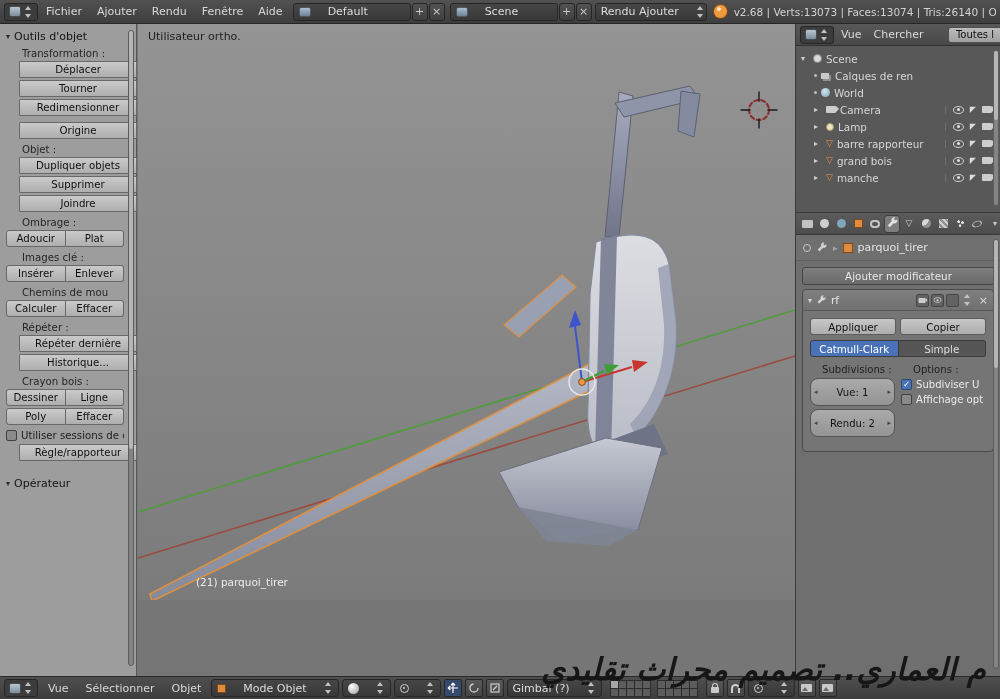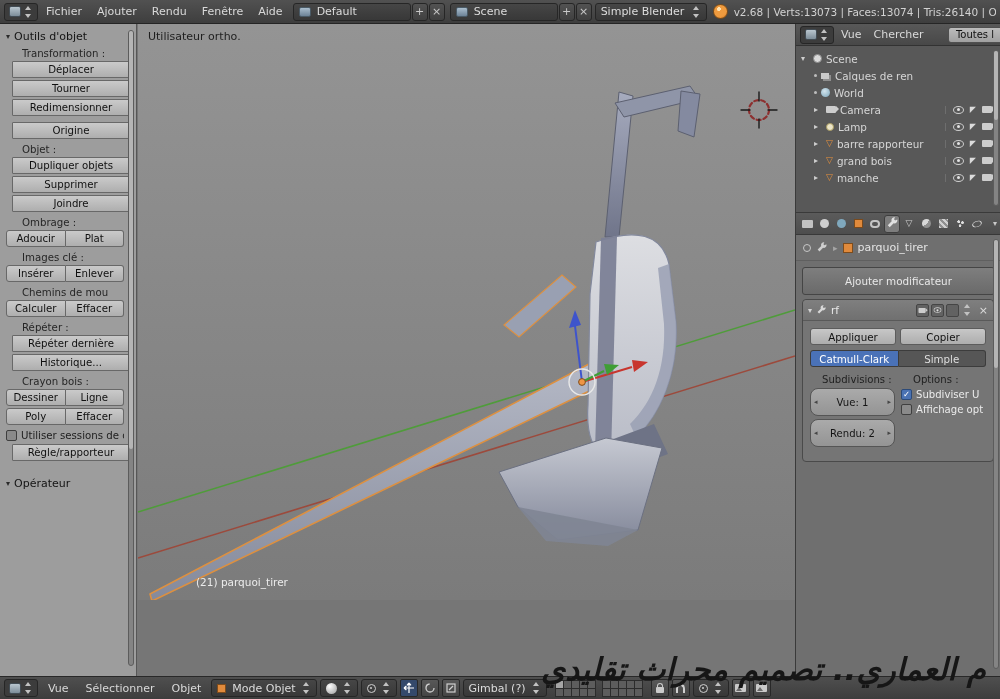--- a/index.html
+++ b/index.html
@@ -14,7 +14,7 @@
   .spin{position:relative;width:9px;height:14px;flex:none;display:inline-block}
   .spin::before{content:"";position:absolute;left:1px;top:1px;border-left:3.5px solid transparent;border-right:3.5px solid transparent;border-bottom:4px solid #c2c2c2}
   .spin::after{content:"";position:absolute;left:1px;bottom:1px;border-left:3.5px solid transparent;border-right:3.5px solid transparent;border-top:4px solid #c2c2c2}
-  .ddfield{display:inline-flex;align-items:center;gap:6px;background:linear-gradient(#464646,#383838);border:1px solid #262626;border-radius:3px;height:18px;padding:0 5px;color:#dcdcdc;white-space:nowrap}
+  .ddfield{display:inline-flex;align-items:center;gap:17px;background:linear-gradient(#464646,#383838);border:1px solid #262626;border-radius:3px;height:18px;padding:0 5px;color:#dcdcdc;white-space:nowrap}
   .mini-btn{display:inline-flex;align-items:center;justify-content:center;width:16px;height:18px;background:linear-gradient(#525252,#404040);border:1px solid #262626;border-radius:3px;color:#c9c9c9;font-size:11px}
   .selgrp{display:inline-flex;align-items:center;gap:1px;margin:0 2px}
   .i-screen{width:12px;height:10px;background:linear-gradient(#a9bdcd,#6d8397);border:1px solid #4a5a66;border-radius:2px}

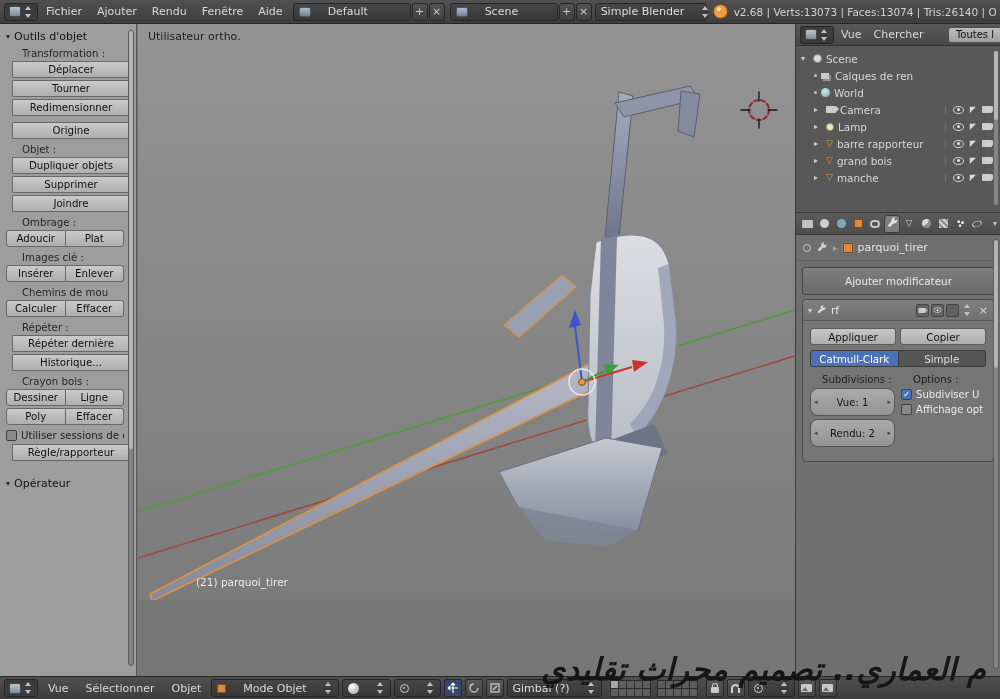--- a/index.html
+++ b/index.html
@@ -172,7 +172,7 @@
     </span>
 
     <span class="ddfield" style="width:112px;justify-content:space-between">
-        <span>Simple Blender</span>
+        <span>Rendu Ajouter</span>
         <span class="spin"></span>
       </span>
 

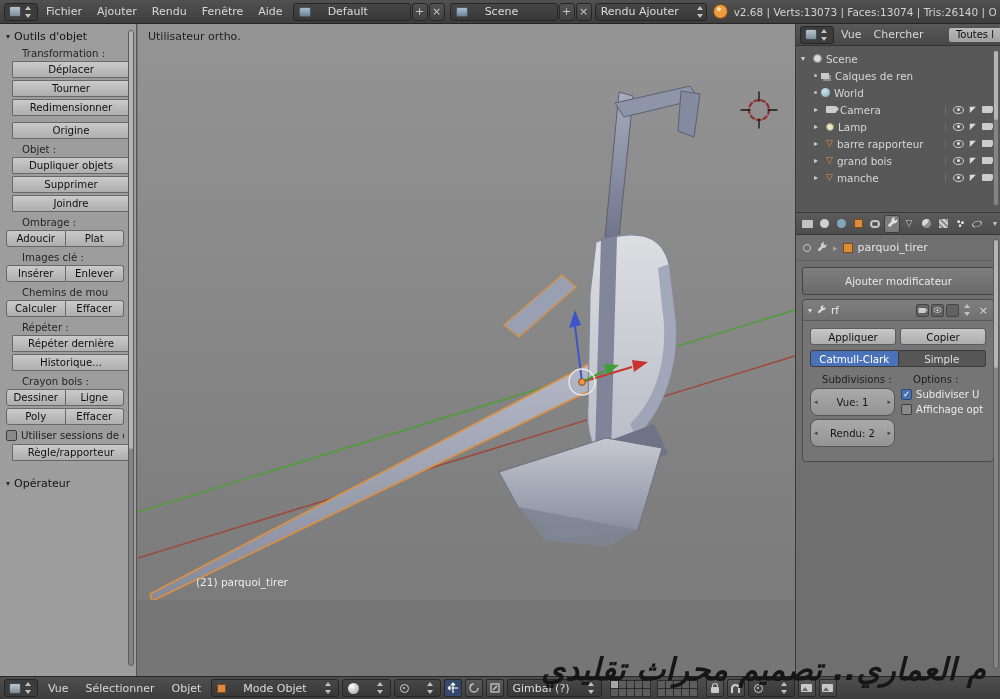--- a/index.html
+++ b/index.html
@@ -33,7 +33,7 @@
   .panel-hdr{font-size:11px;color:#141414;display:flex;align-items:center;gap:4px;margin:2px 0 3px}
   .panel-hdr .tri{font-size:8px;color:#2b2b2b}
   .sec-label{font-size:10.2px;color:#262626;margin:5px 16px 1px;white-space:nowrap;overflow:hidden}
-  .tbtn{display:block;width:100%;height:17px;background:linear-gradient(#cacaca,#aeaeae);border:1px solid #686868;border-radius:1px;font-size:10.2px;color:#101010;margin:2px 6px;text-align:center;line-height:14px;font-family:inherit;padding:0;white-space:nowrap;overflow:hidden}
+  .tbtn{display:block;width:100%;height:17px;background:linear-gradient(#cacaca,#aeaeae);border:1px solid #686868;border-radius:1px;font-size:10.2px;color:#101010;margin:2px 13px;text-align:center;line-height:14px;font-family:inherit;padding:0;white-space:nowrap;overflow:hidden}
   .btn-row{display:flex;margin:2px 0}
   .btn-row .tbtn{margin:0;flex:1;border-radius:0;border-left-width:0}
   .btn-row .tbtn:first-child{border-radius:3px 0 0 3px;border-left-width:1px}

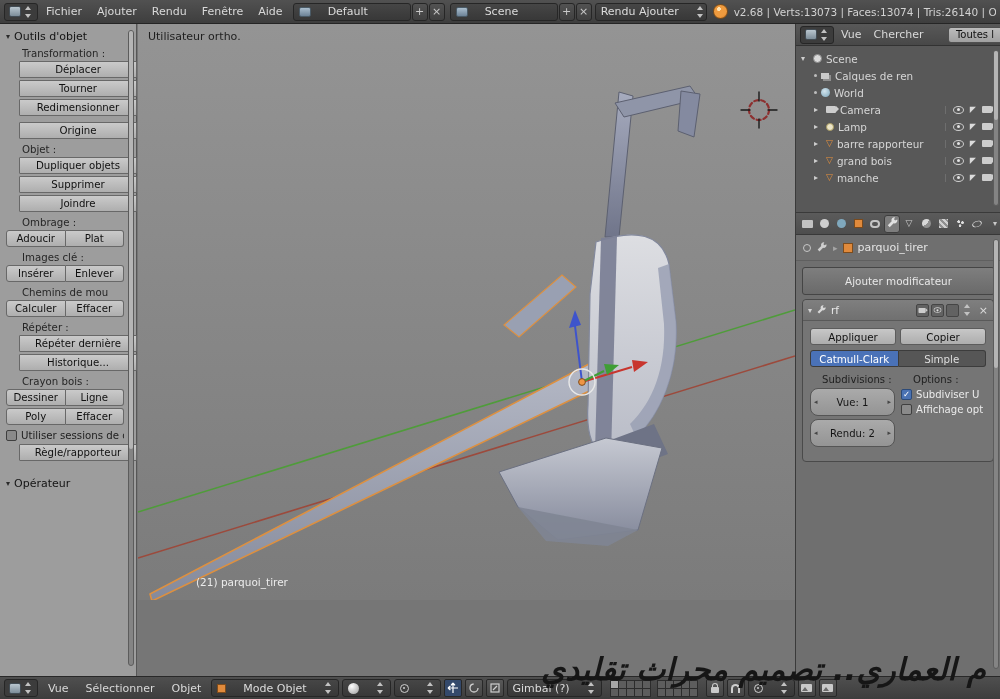--- a/index.html
+++ b/index.html
@@ -95,7 +95,7 @@
   .i-pin{width:8px;height:8px;border-radius:50%;border:1.5px solid #c7c7c7;flex:none}
   .crumb-cube{width:10px;height:10px;background:#e08a3c;border:1px solid #7e4c1c;flex:none}
   .crumb-sep{color:#a5a5a5;font-size:9px}
-  .addmod{display:block;margin:6px 6px 4px;width:193px;height:28px;background:linear-gradient(#7e7e7e,#6a6a6a);border:1px solid #454545;border-radius:3px;color:#e8e8e8;font-size:10.4px;text-align:center;font-family:inherit;position:relative}
+  .addmod{display:block;margin:6px 6px 4px;width:193px;height:18px;background:linear-gradient(#7e7e7e,#6a6a6a);border:1px solid #454545;border-radius:3px;color:#e8e8e8;font-size:10.4px;text-align:center;font-family:inherit;position:relative}
   .modbox{margin:2px 6px;background:#757575;border:1px solid #4a4a4a;border-radius:4px;padding-bottom:9px}
   .mod-hdr{display:flex;align-items:center;gap:4px;height:21px;padding:0 5px;border-bottom:1px solid #595959;background:linear-gradient(#7f7f7f,#707070);border-radius:4px 4px 0 0;color:#e8e8e8}
   .mod-hdr .tri{font-size:8px;color:#d5d5d5}

